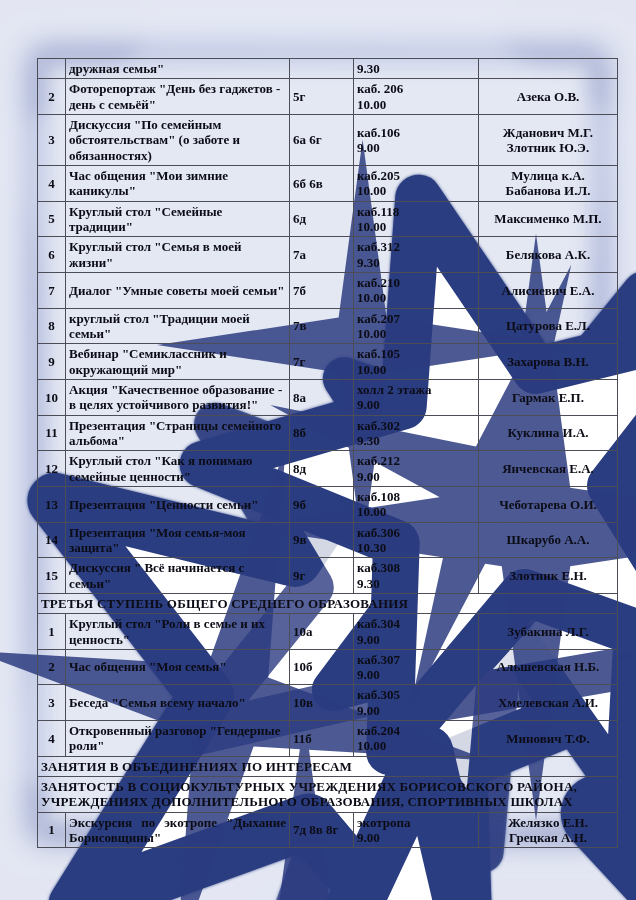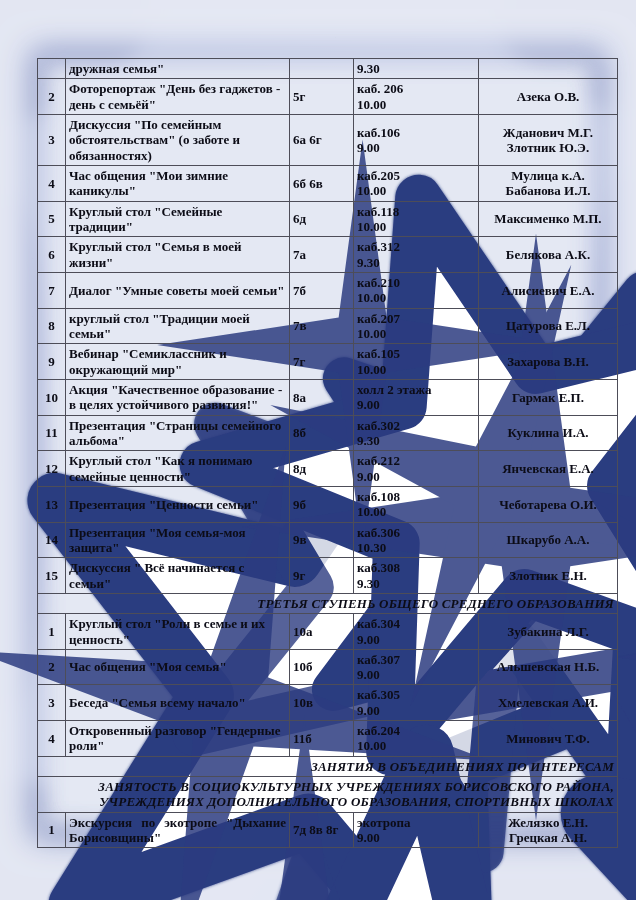--- a/index.html
+++ b/index.html
@@ -33,8 +33,7 @@
   td.c-room div:empty{display:none;}
   td.c-teacher{text-align:center;padding-left:6px;white-space:pre-line;}
   td.section-header{
-    text-align:right;
-    font-style:italic;
+    text-align:left;
     font-size:14.5px;
     padding:4px 4px;
     letter-spacing:.2px;

